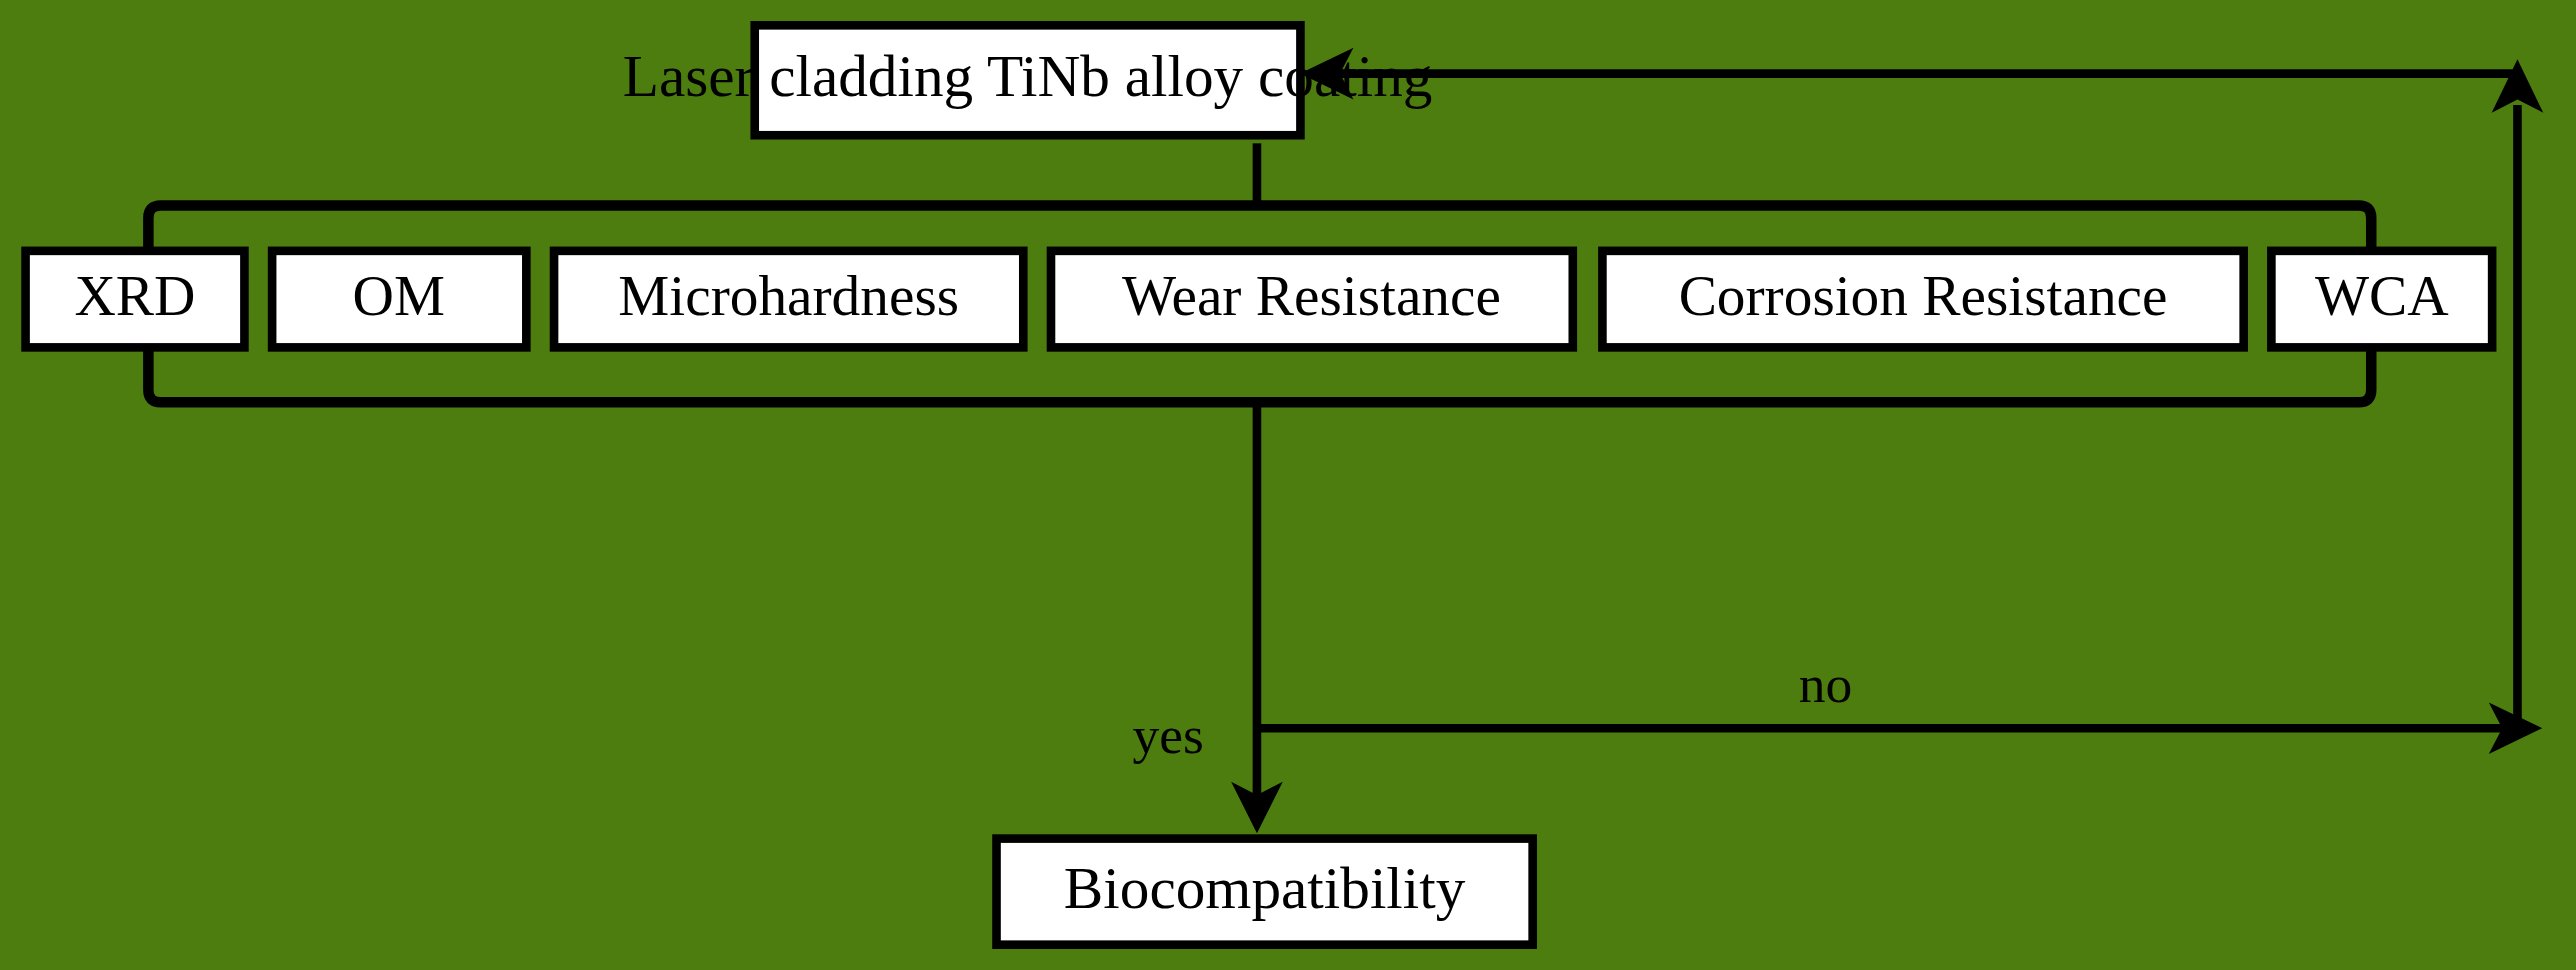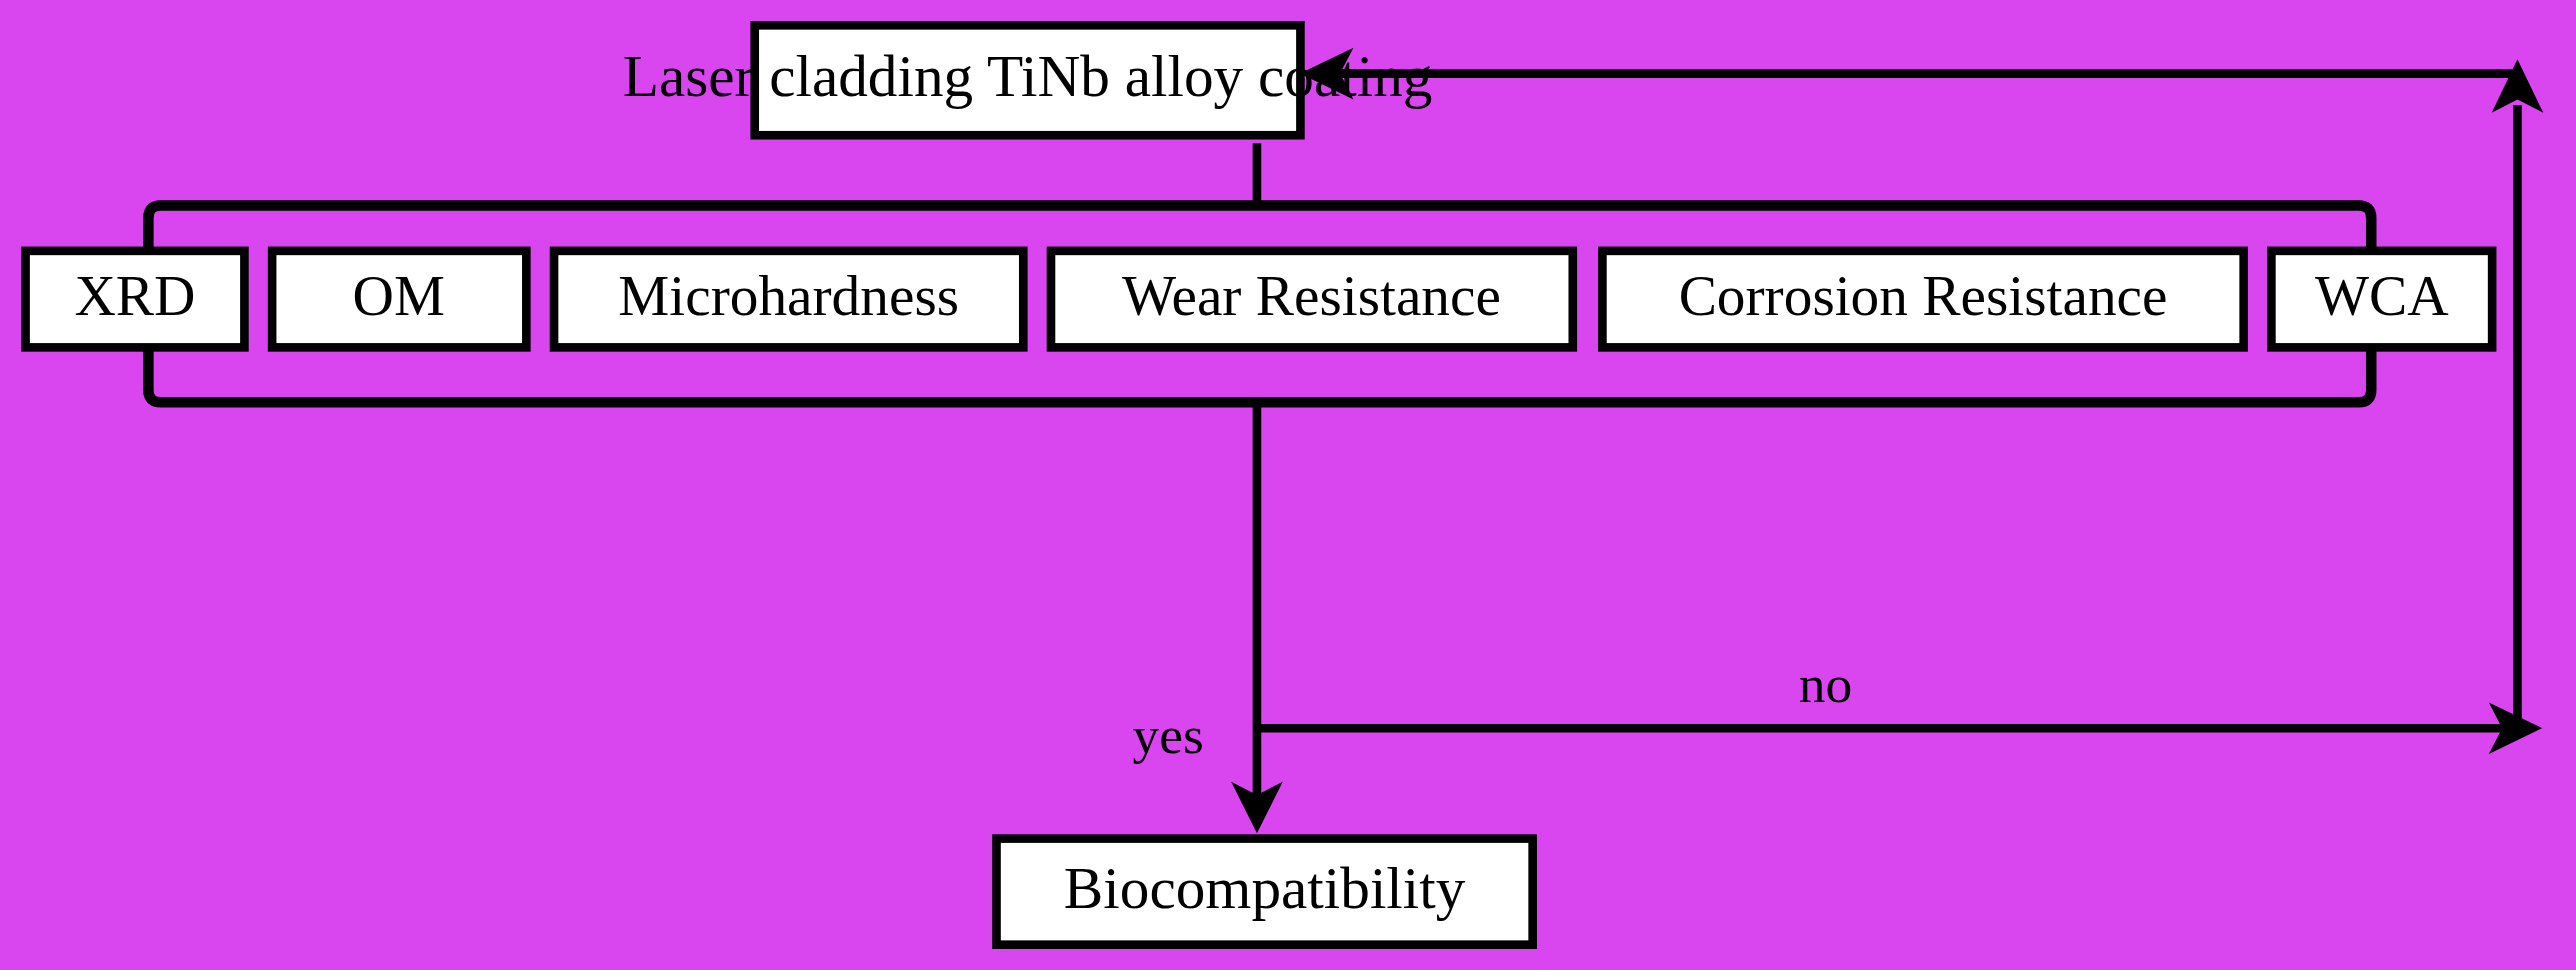--- a/index.html
+++ b/index.html
@@ -14,7 +14,7 @@
     position: relative;
     width: 2576px;
     height: 970px;
-    background: #d946ef;
+    background: #4d7c0f;
     overflow: hidden;
   }
   svg.flow-canvas {

